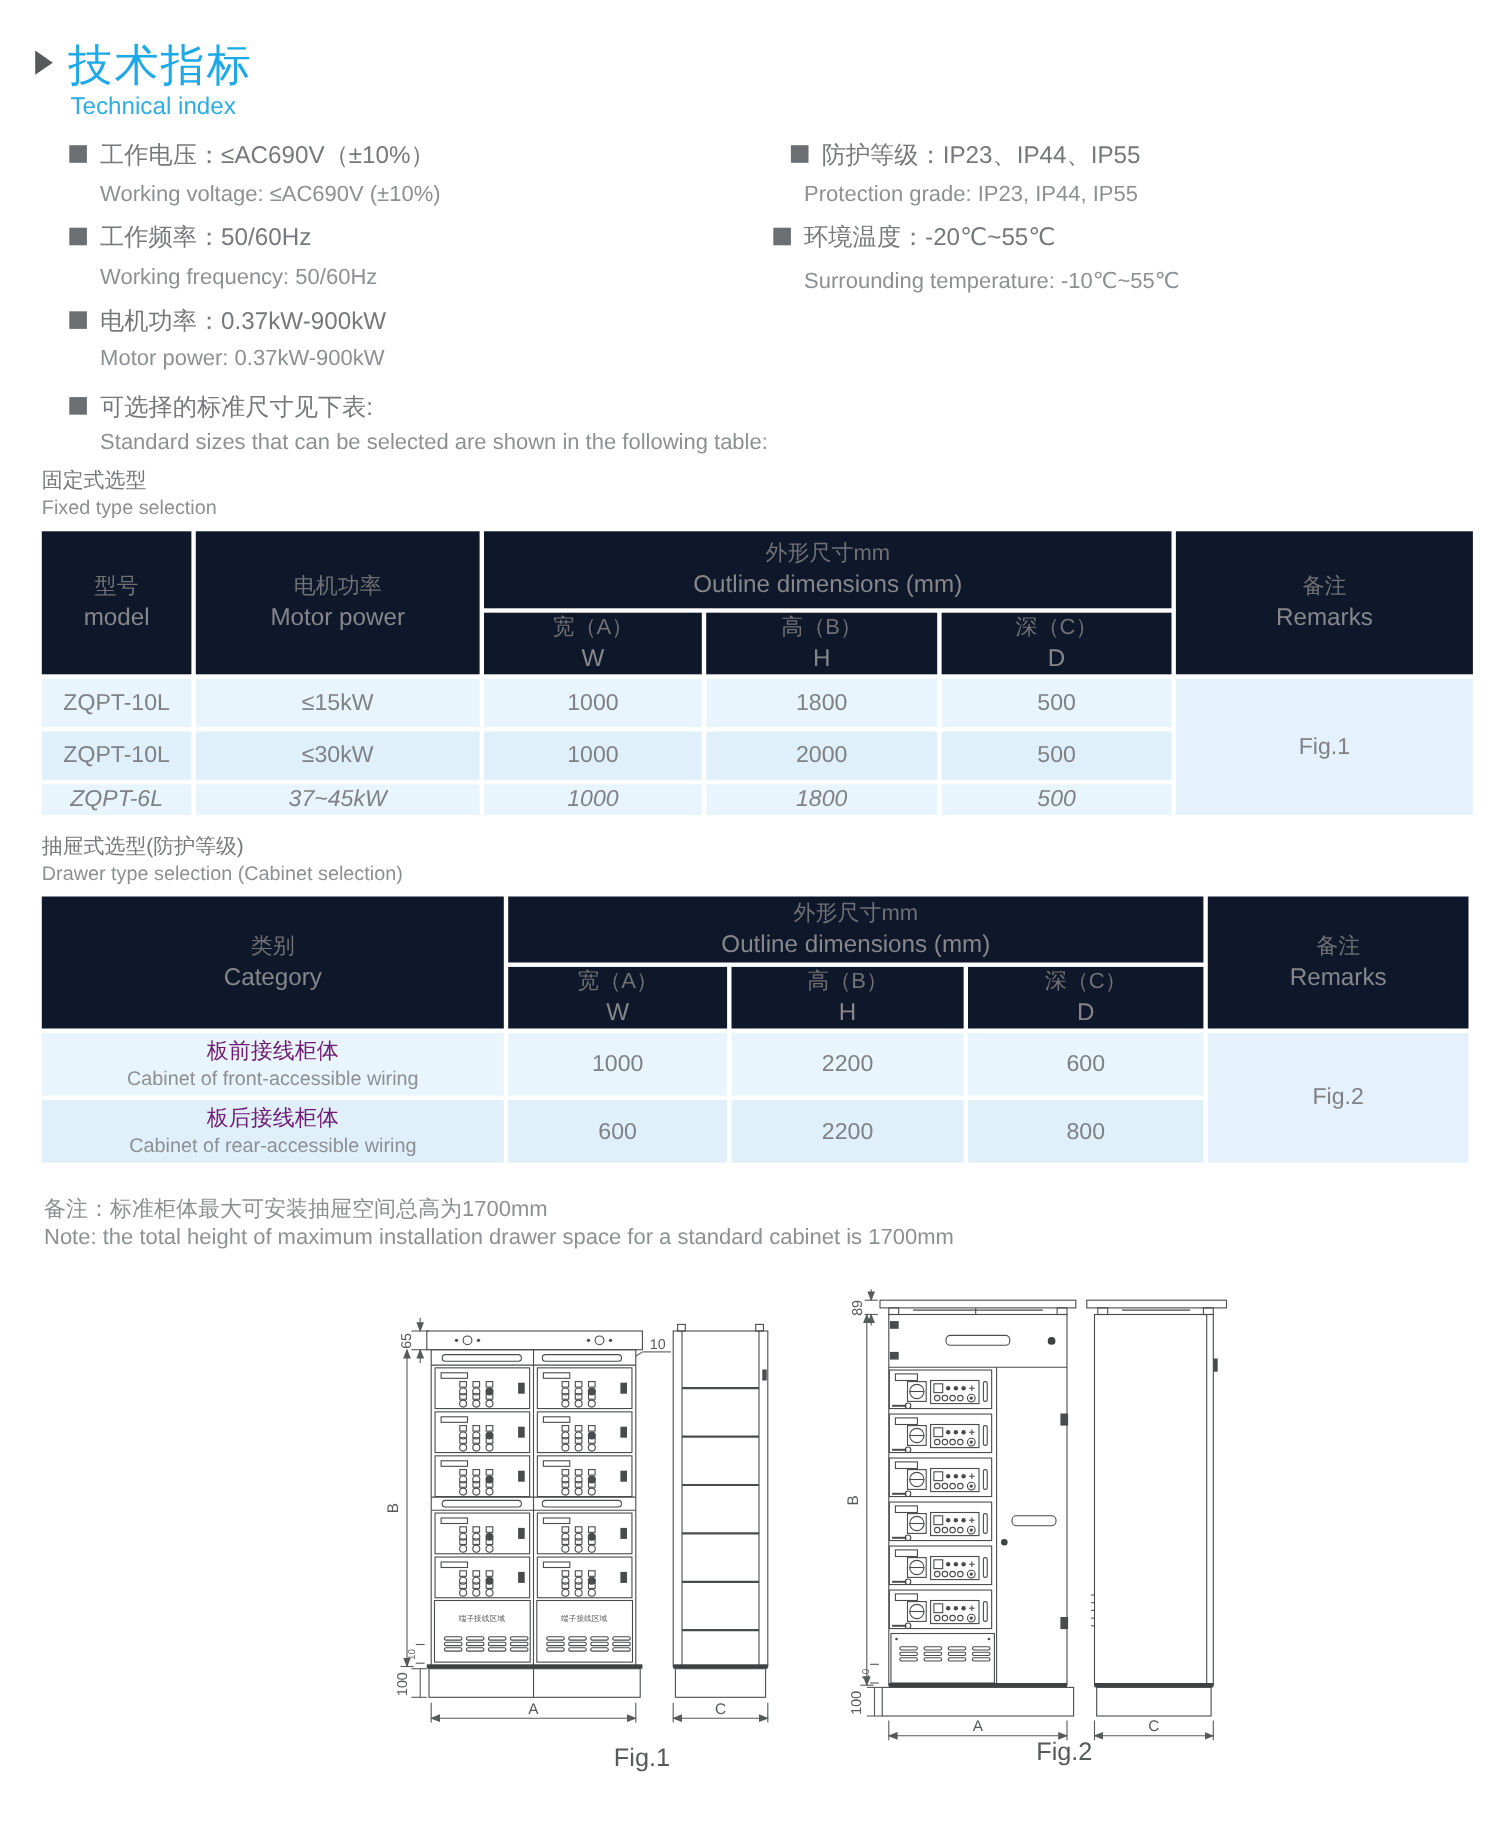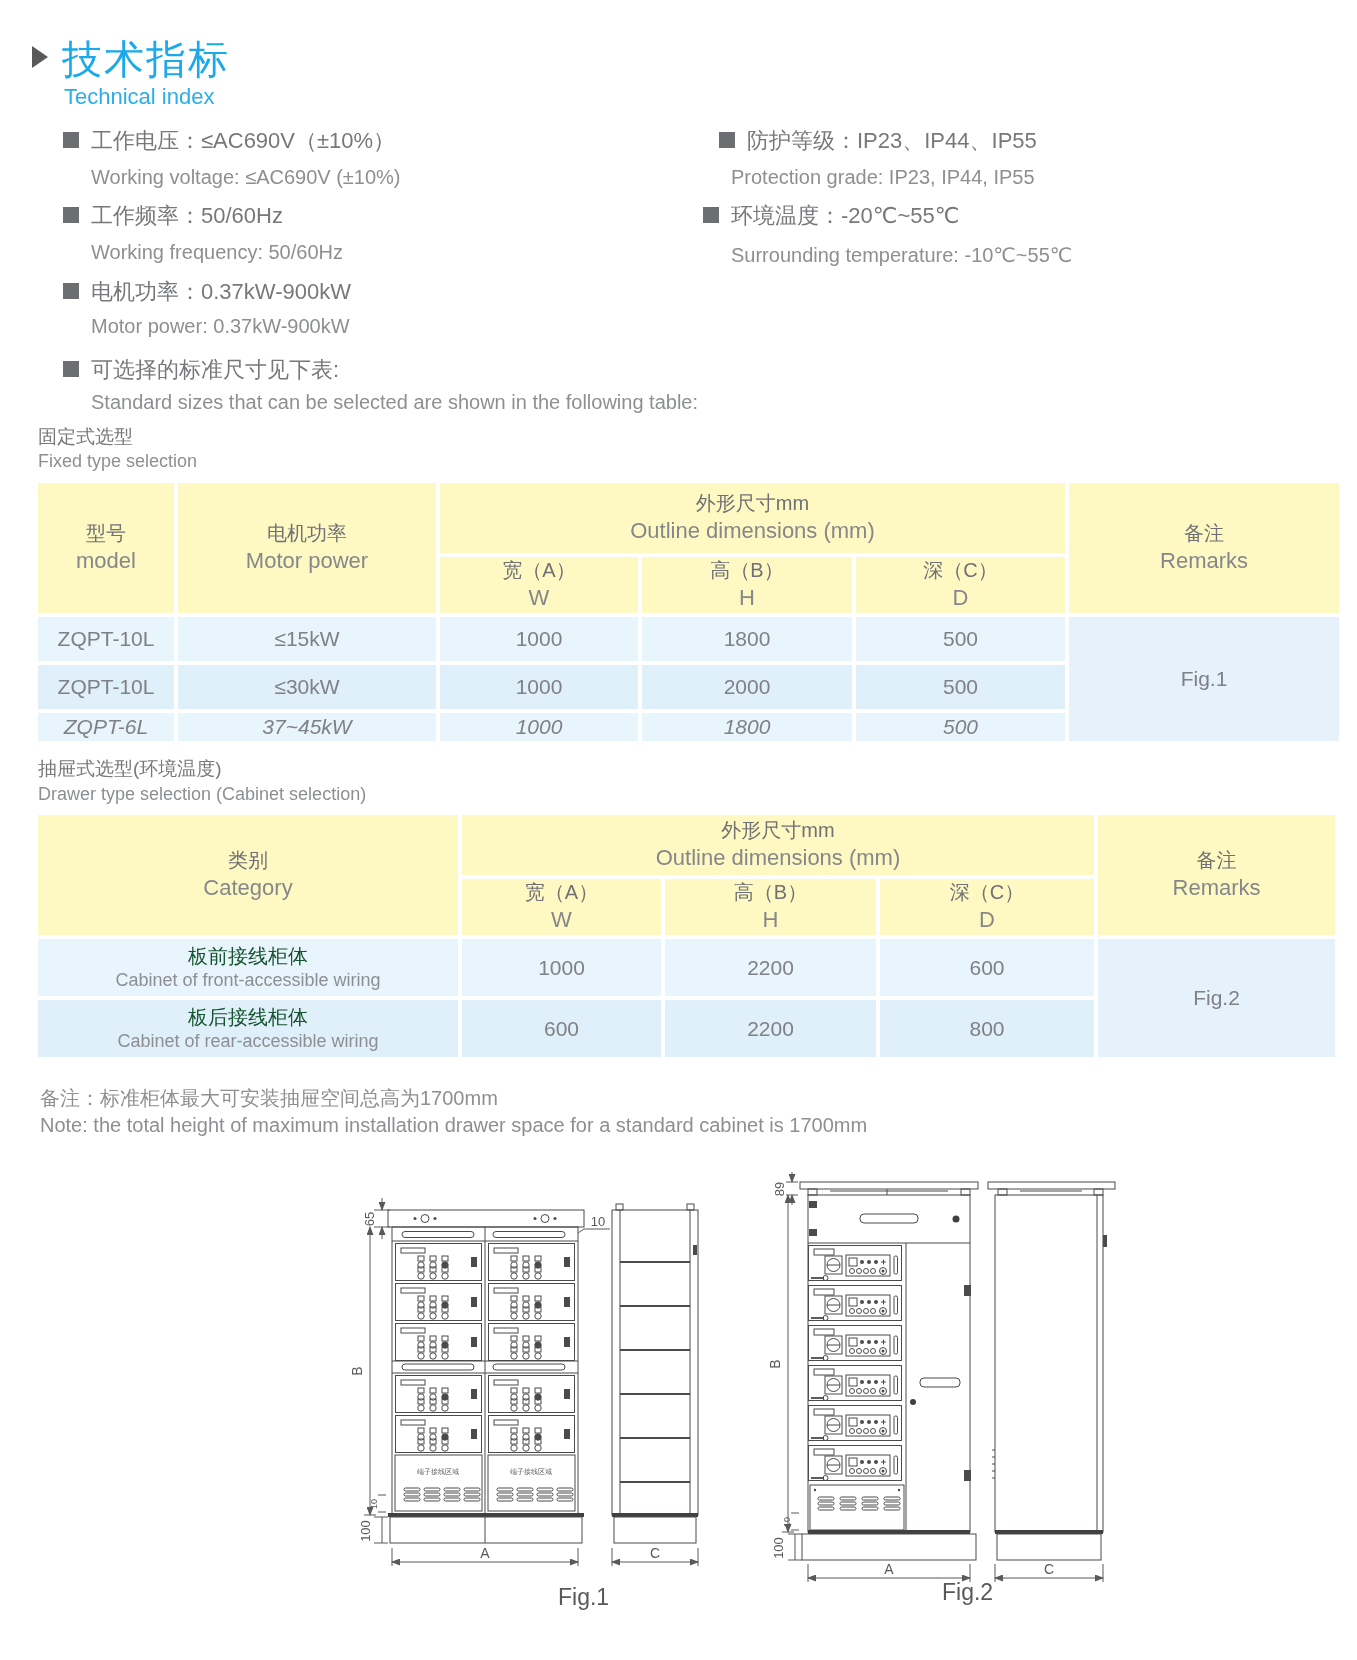--- a/index.html
+++ b/index.html
@@ -21,7 +21,7 @@
   
   table.spec{position:absolute;border-collapse:separate;border-spacing:4px;table-layout:fixed;width:1292px;}
   table.spec td,table.spec th{padding:0;text-align:center;vertical-align:middle;font-weight:normal;}
-  .th{background:#fef9c3;}
+  .th{background:#0f172a;}
   .th .zh{display:block;font-size:20px;color:#6f7174;line-height:1.35;}
   .th .en{display:block;font-size:22px;color:#85878a;line-height:1.3;}
   .td{font-size:21px;color:#7f8184;}

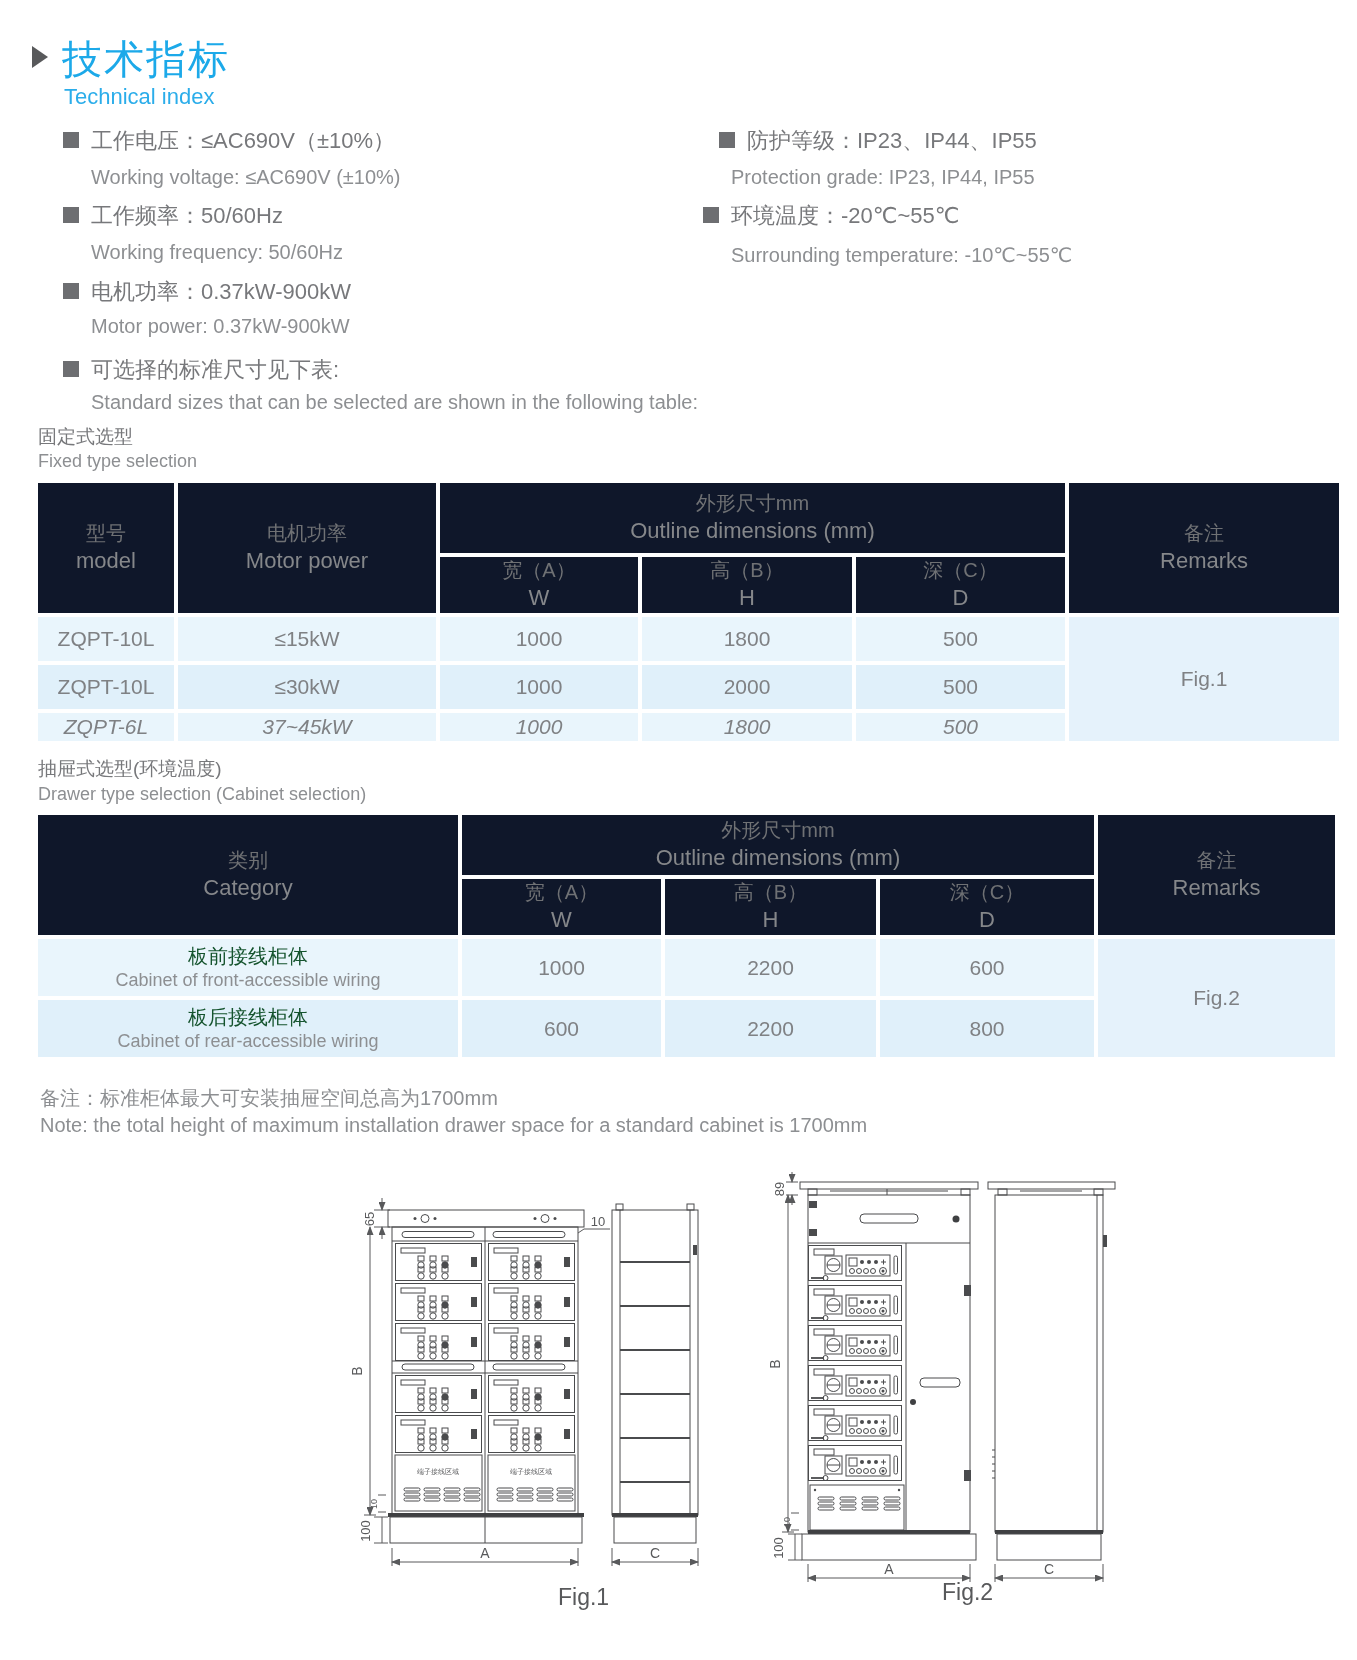--- a/index.html
+++ b/index.html
@@ -131,7 +131,7 @@
   </tbody>
     </table>
 
-  <div class="sec-zh" style="left:38px;top:756px;">抽屉式选型(环境温度)</div>
+  <div class="sec-zh" style="left:38px;top:756px;">抽屉式选型(防护等级)</div>
   <div class="sec-en" style="left:38px;top:784px;">Drawer type selection (Cabinet selection)</div>
 
   <table class="spec" style="left:34px;top:811px;">

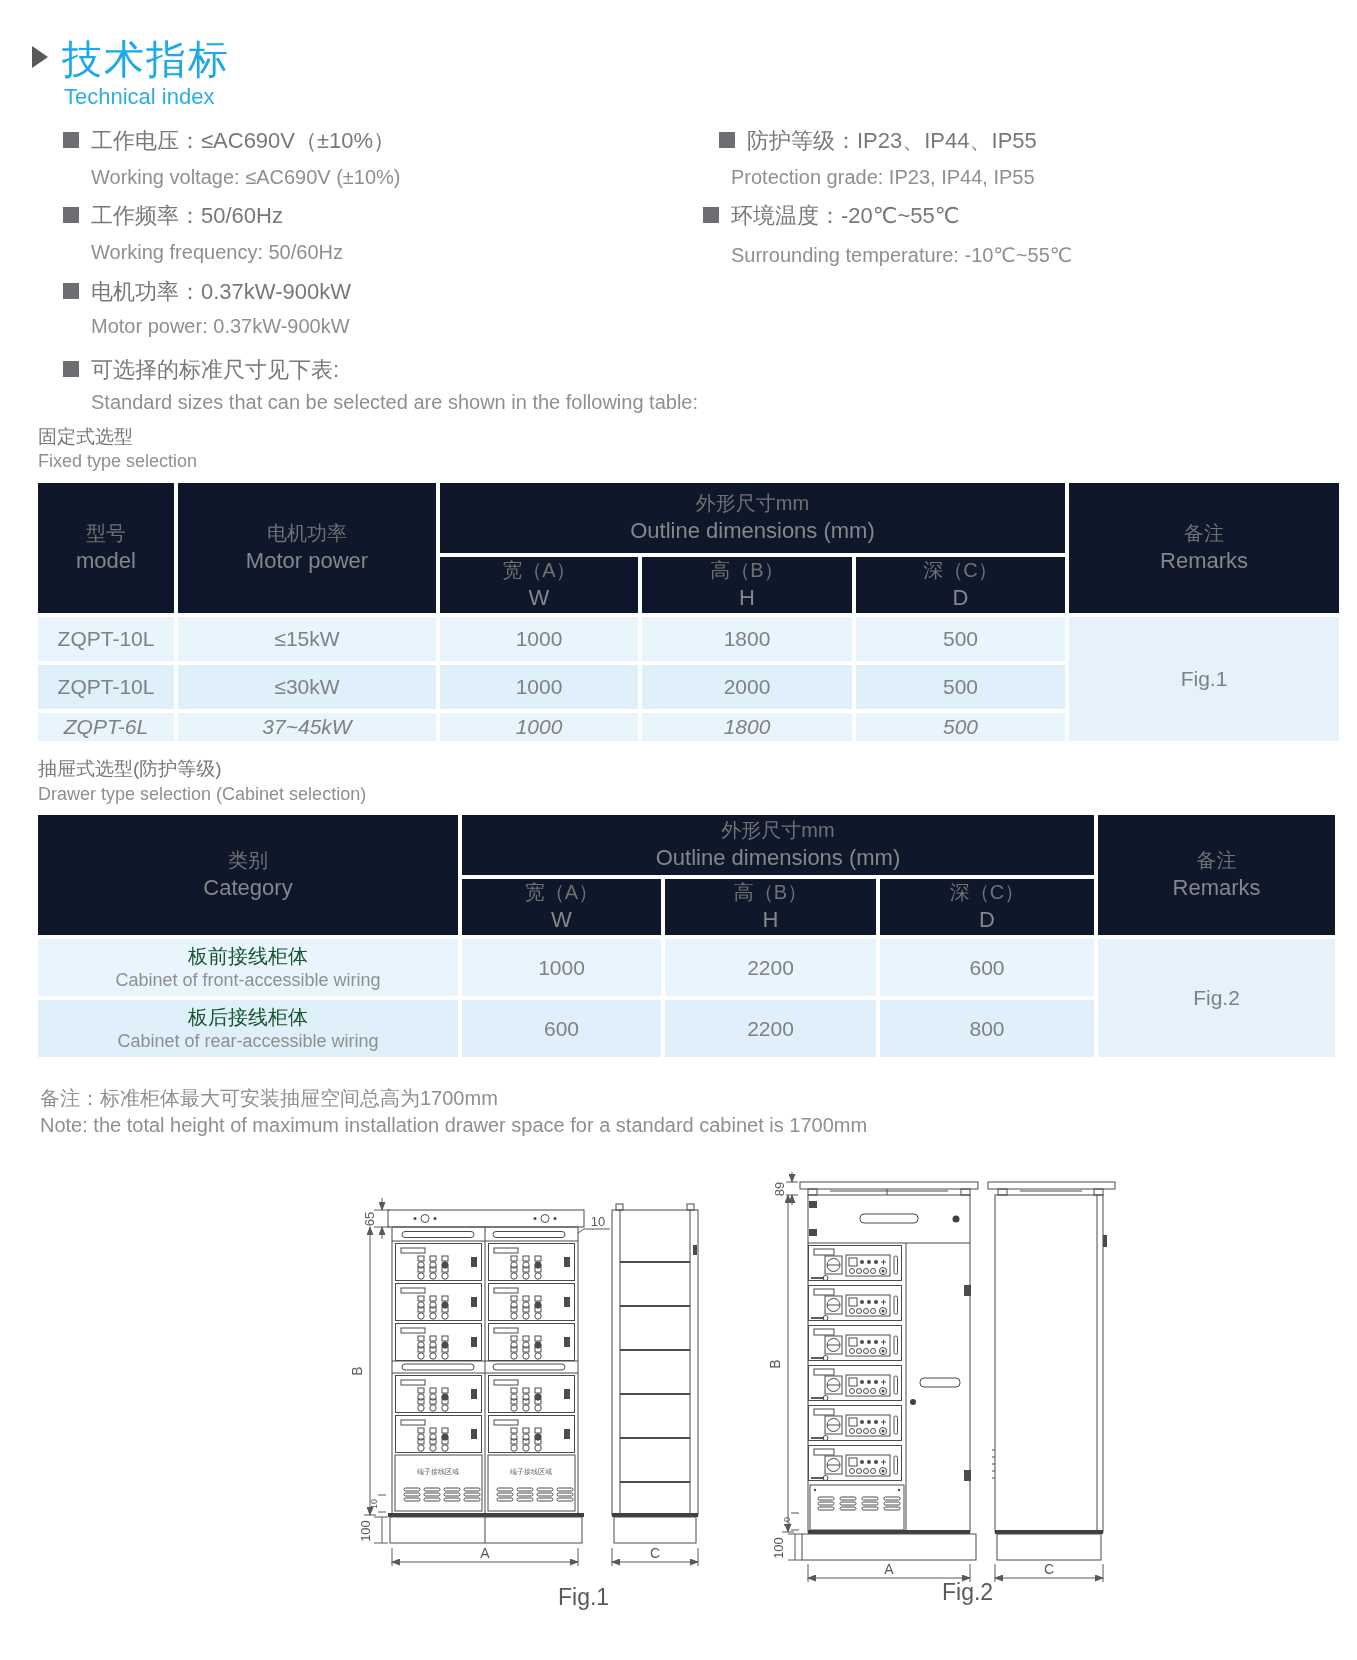--- a/index.html
+++ b/index.html
@@ -28,7 +28,7 @@
   .bg-a{background:#e9f5fc;}
   .bg-b{background:#e0f0fa;}
   .bg-r{background:#e5f2fb;}
-  .td .zh{display:block;font-size:20px;color:#14532d;line-height:1.25;}
+  .td .zh{display:block;font-size:20px;color:#701a75;line-height:1.25;}
   .td .en{display:block;font-size:18px;color:#8d8f92;line-height:1.25;}
   
   .note{position:absolute;font-size:20px;color:#8d8f92;white-space:nowrap;}

